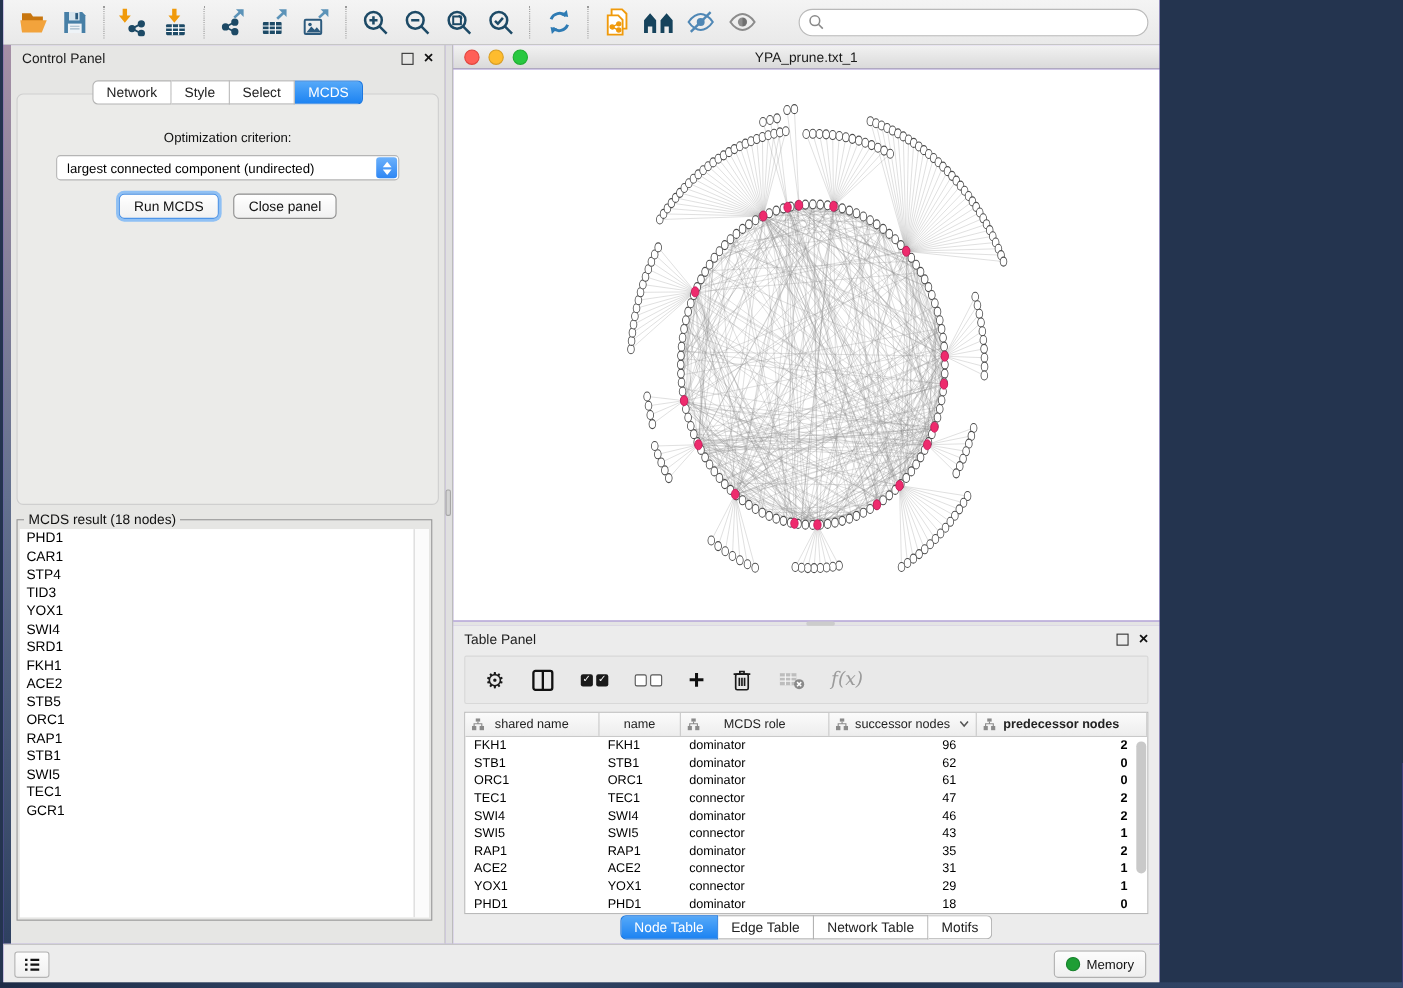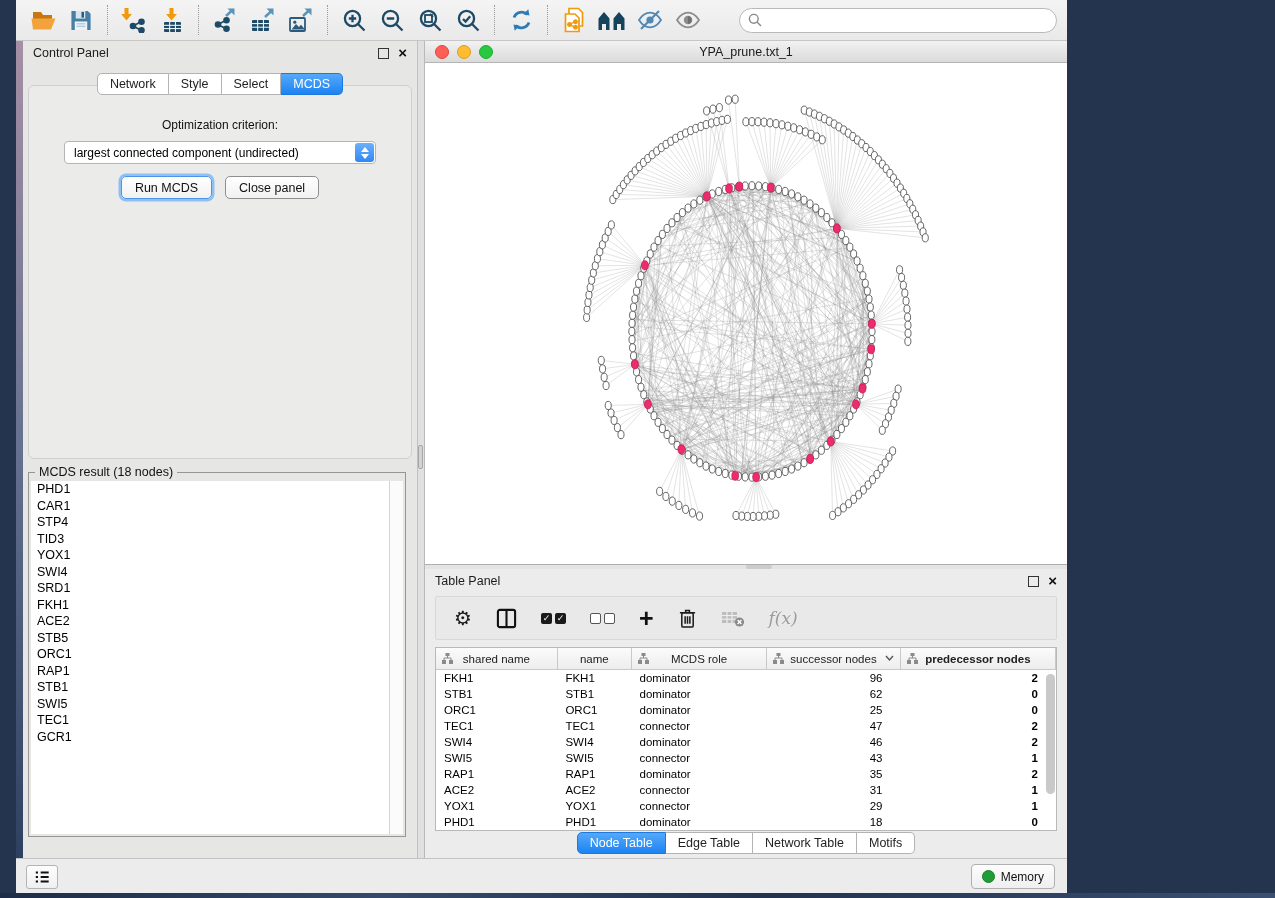--- a/index.html
+++ b/index.html
@@ -4,7 +4,7 @@
 <style>
   html,body{margin:0;padding:0;width:1275px;height:898px;overflow:hidden;
     font-family:"Liberation Sans",sans-serif;background:#24344f;}
-  .app{position:absolute;left:16px;top:0;width:1051px;height:893px;background:#8b5cf6;}
+  .app{position:absolute;left:3px;top:0;width:1051px;height:893px;background:#8b5cf6;}
   
   .toolbar{position:absolute;left:0;top:0;right:0;height:41px;
     background:linear-gradient(#f4f4f4,#e9e9e9);border-bottom:1px solid #c6c6c6;

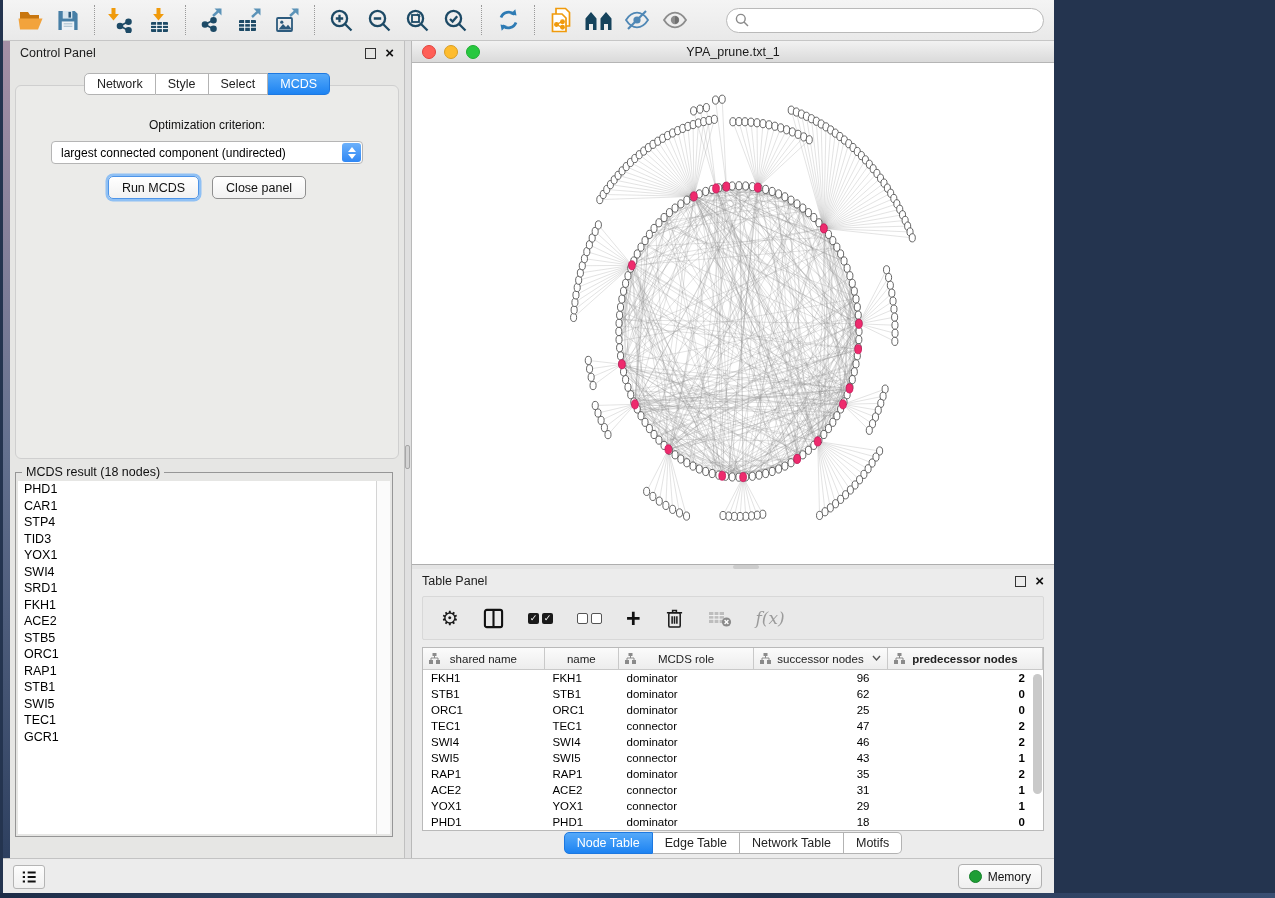--- a/index.html
+++ b/index.html
@@ -1339,7 +1339,7 @@
                 <div class="td col0">ORC1</div>
                 <div class="td col1">ORC1</div>
                 <div class="td col2">dominator</div>
-                <div class="td col3 num">25</div>
+                <div class="td col3 num">61</div>
                 <div class="td col4 num">0</div>
               </div>
               <div class="tr">

